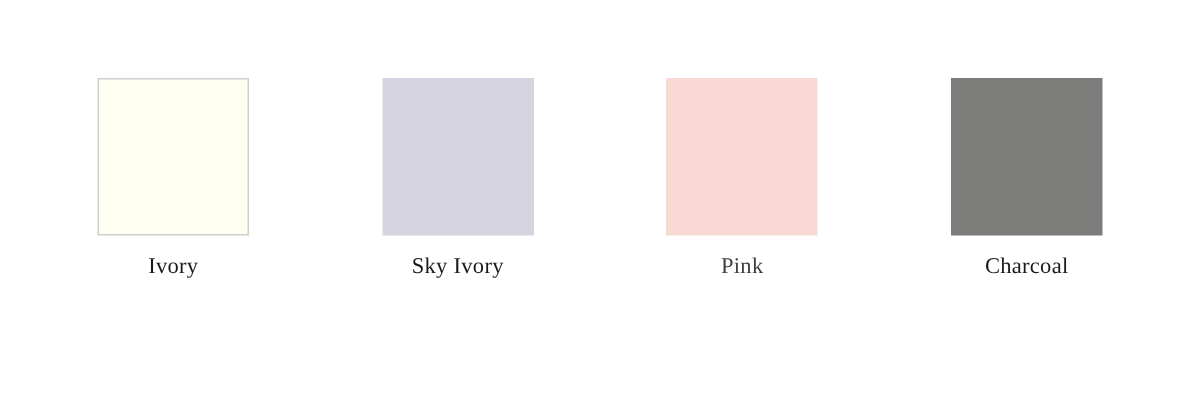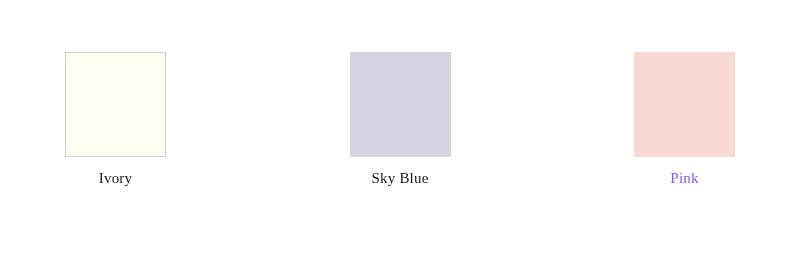--- a/index.html
+++ b/index.html
@@ -76,7 +76,7 @@
 
     <div class="swatch-cell">
       <div class="swatch-chip" style="background-color: rgb(214, 212, 224);"></div>
-      <div class="swatch-label" style="color: rgb(26, 26, 26);">Sky Blue</div>
+      <div class="swatch-label" style="color: rgb(26, 26, 26);">Sky Ivory</div>
     </div>
 
 

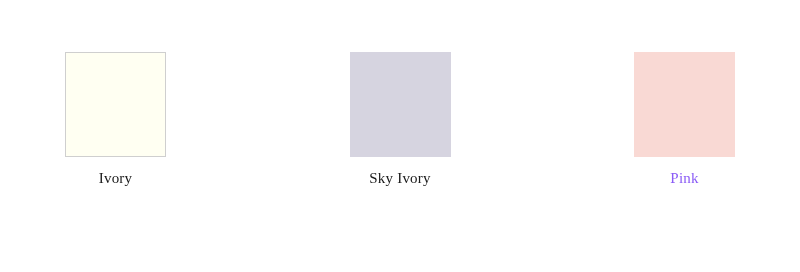--- a/index.html
+++ b/index.html
@@ -82,7 +82,7 @@
 
     <div class="swatch-cell">
       <div class="swatch-chip" style="background-color: rgb(249, 217, 212);"></div>
-      <div class="swatch-label" style="color: #8b5cf6;">Pink</div>
+      <div class="swatch-label" style="color: #404040;">Pink</div>
     </div>
 
 

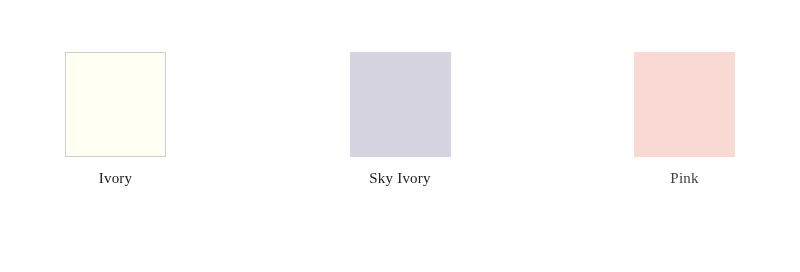--- a/index.html
+++ b/index.html
@@ -85,6 +85,10 @@
       <div class="swatch-label" style="color: #404040;">Pink</div>
     </div>
 
+    <div class="swatch-cell">
+      <div class="swatch-chip" style="background-color: rgb(124, 125, 123);"></div>
+      <div class="swatch-label" style="color: rgb(26, 26, 26);">Charcoal</div>
+    </div>
 
   </div>
 </div>

